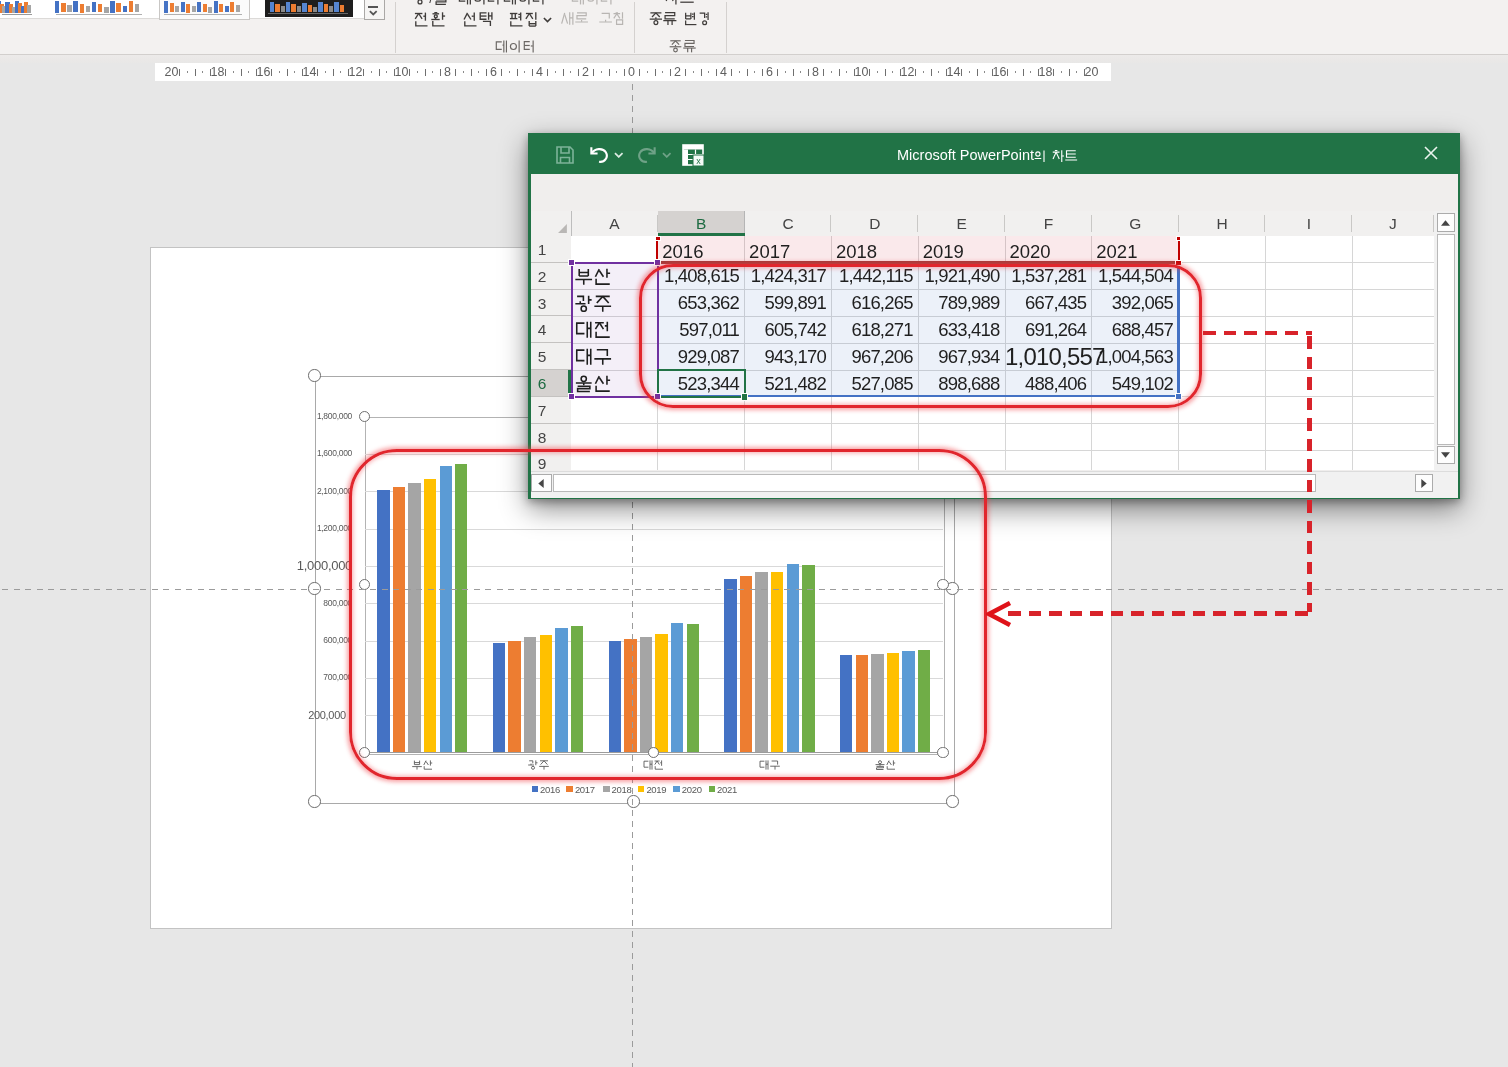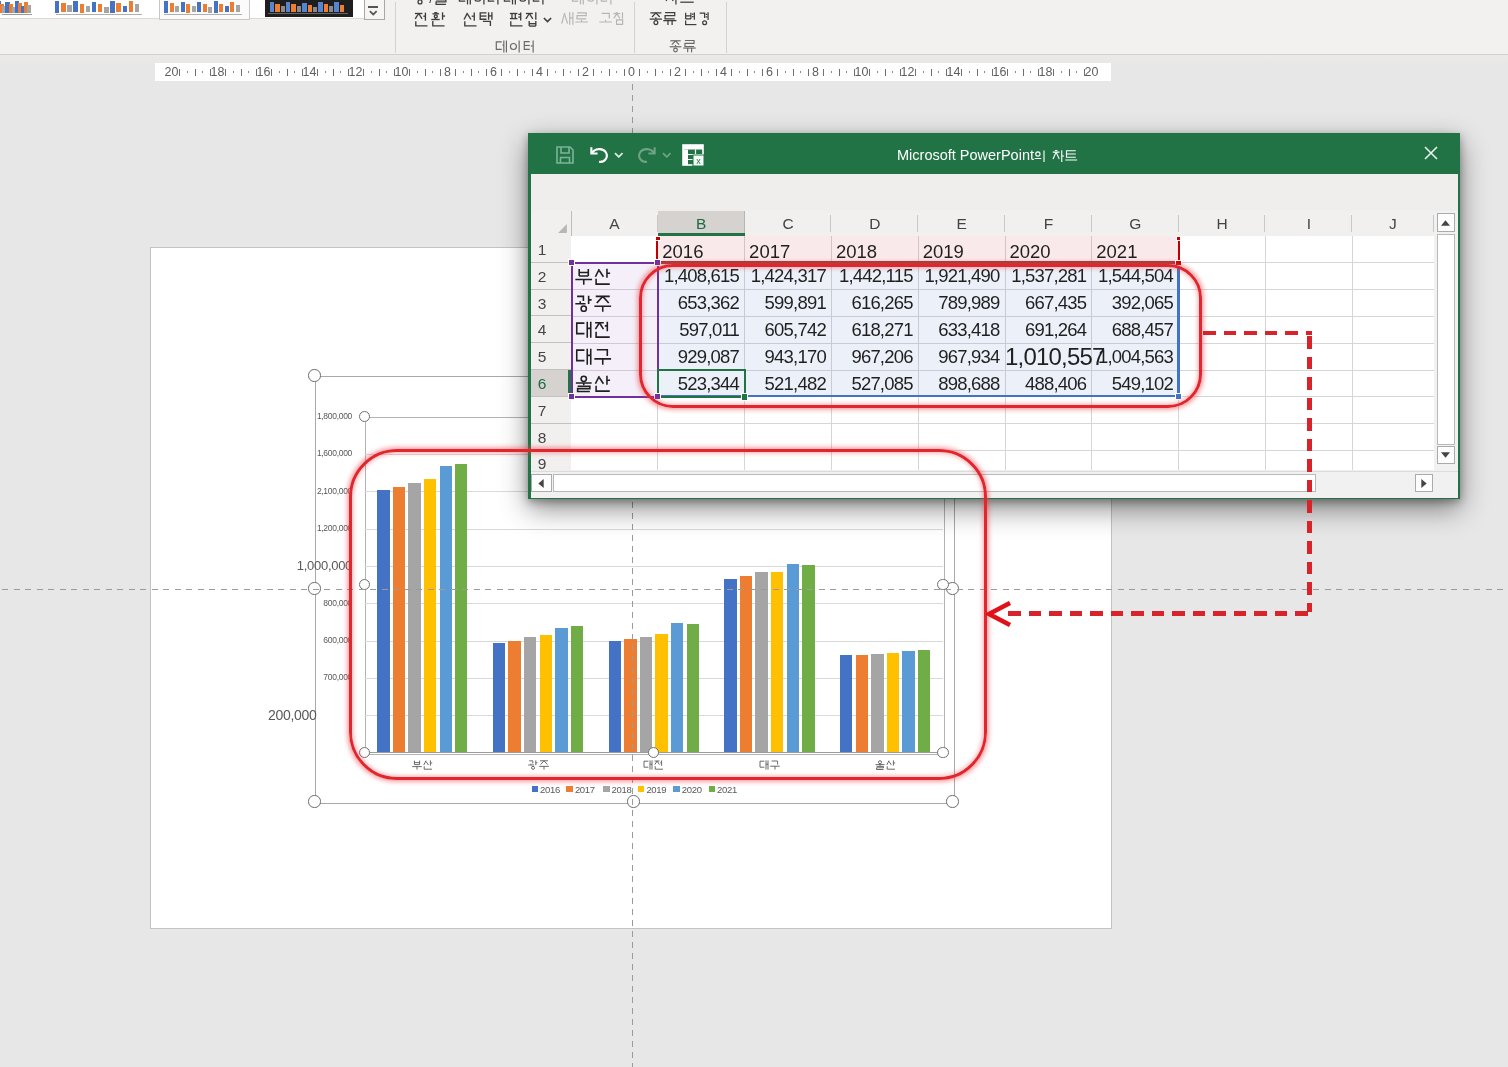--- a/index.html
+++ b/index.html
@@ -582,7 +582,7 @@
 <div style="position:absolute;left:364.5px;top:491.167px;width:578.5px;height:1px;background:#d9d9d9"></div>
 <div style="position:absolute;left:364.5px;top:453.833px;width:578.5px;height:1px;background:#d9d9d9"></div>
 <div style="position:absolute;left:364.5px;top:752px;width:578.5px;height:1.2px;background:#9c9c9c"></div>
-<div style="position:absolute;left:268px;top:709.667px;width:72px;height:11px;font-size:14px;color:#595959;text-align:left;font-weight:normal;letter-spacing:0;line-height:11px;letter-spacing:-0.3px">200,000</div>
+<div style="position:absolute;left:291px;top:709.667px;width:72px;height:11px;font-size:11px;color:#595959;text-align:center;font-weight:normal;letter-spacing:0;line-height:11px;letter-spacing:-0.3px">200,000</div>
 <div style="position:absolute;left:280px;top:672.333px;width:72px;height:11px;font-size:8.5px;color:#595959;text-align:right;font-weight:normal;letter-spacing:0;line-height:11px;letter-spacing:-0.3px">700,000</div>
 <div style="position:absolute;left:280px;top:635px;width:72px;height:11px;font-size:8.5px;color:#595959;text-align:right;font-weight:normal;letter-spacing:0;line-height:11px;letter-spacing:-0.3px">600,000</div>
 <div style="position:absolute;left:280px;top:597.667px;width:72px;height:11px;font-size:8.5px;color:#595959;text-align:right;font-weight:normal;letter-spacing:0;line-height:11px;letter-spacing:-0.3px">800,000</div>

